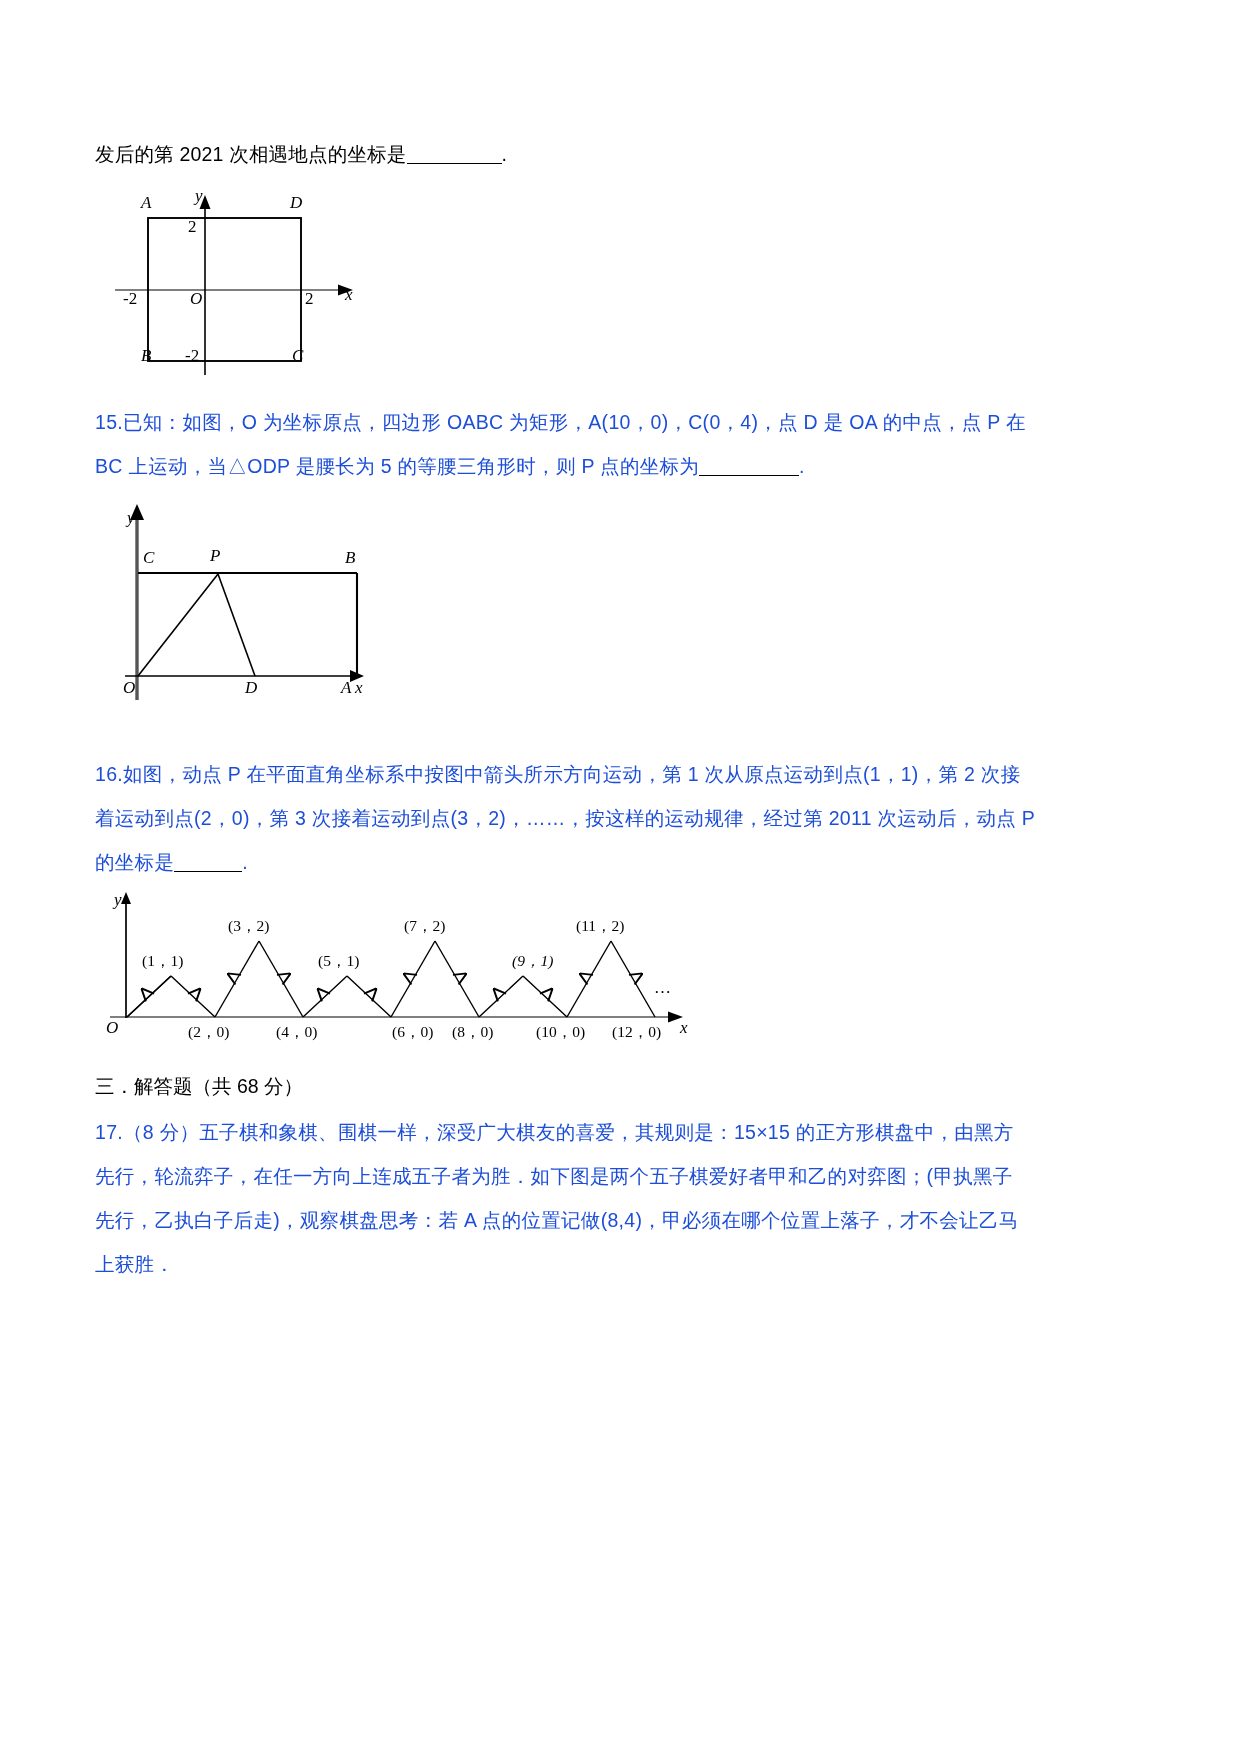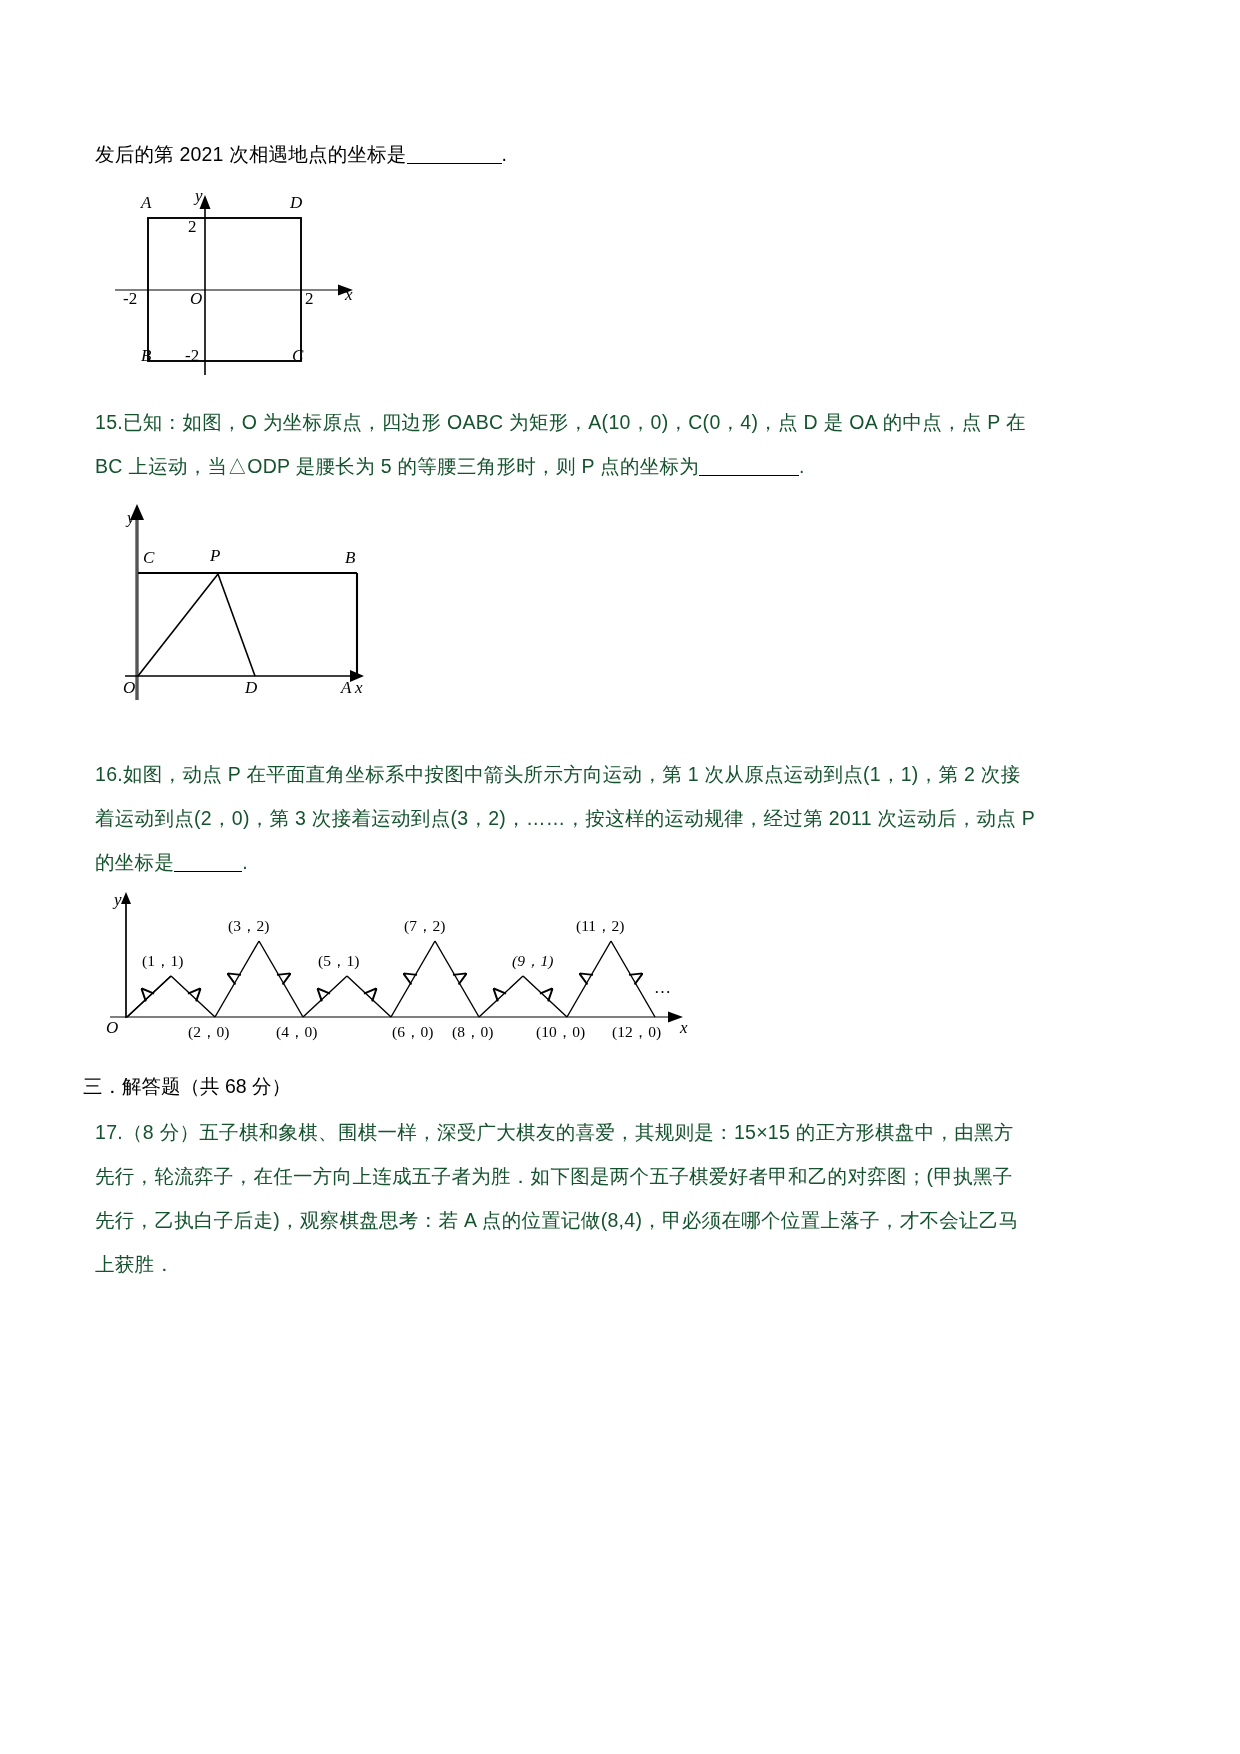--- a/index.html
+++ b/index.html
@@ -36,7 +36,7 @@
     font-family: "Liberation Sans", sans-serif;
     font-size: 19.5px;
     line-height: 44px;
-    color: #14532d;
+    color: #1d4ed8;
     letter-spacing: 0.3px;
   }
   .para span.ln { display: block; white-space: nowrap; }

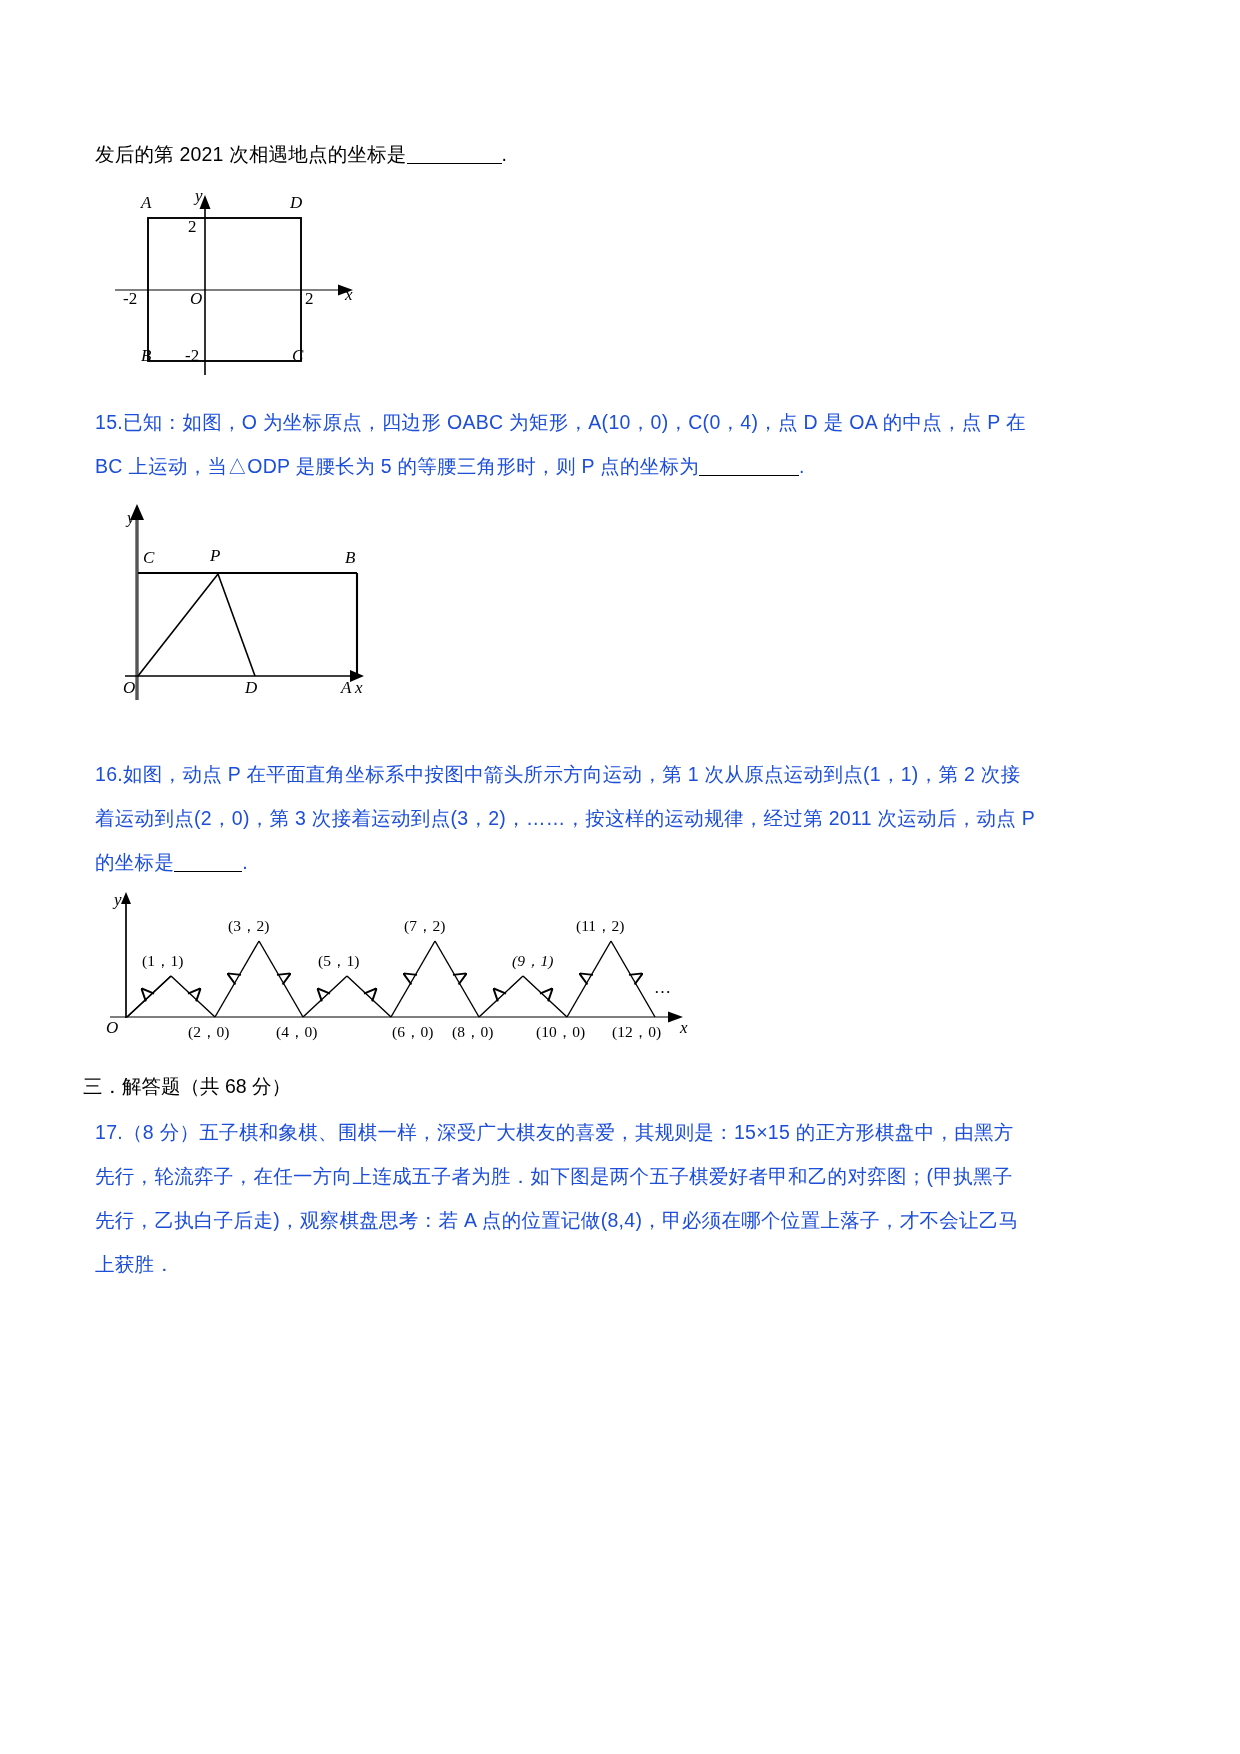--- a/index.html
+++ b/index.html
@@ -225,7 +225,7 @@
     <span class="dots" style="left:554px; top:90px;">…</span>
   </div>
 
-  <div class="section-head" style="left:83px; top:1073px;">三．解答题（共 68 分）</div>
+  <div class="section-head" style="left:95px; top:1073px;">三．解答题（共 68 分）</div>
 
   <div class="para" style="left:95px; top:1110px; width:1065px;">
     <span class="ln"><span>17.</span><span>（8 分）</span><span>五子棋和象棋、围棋一样，深受广大棋友的喜爱，其规则是：15×15 的正方形棋盘中，由黑方</span></span>

